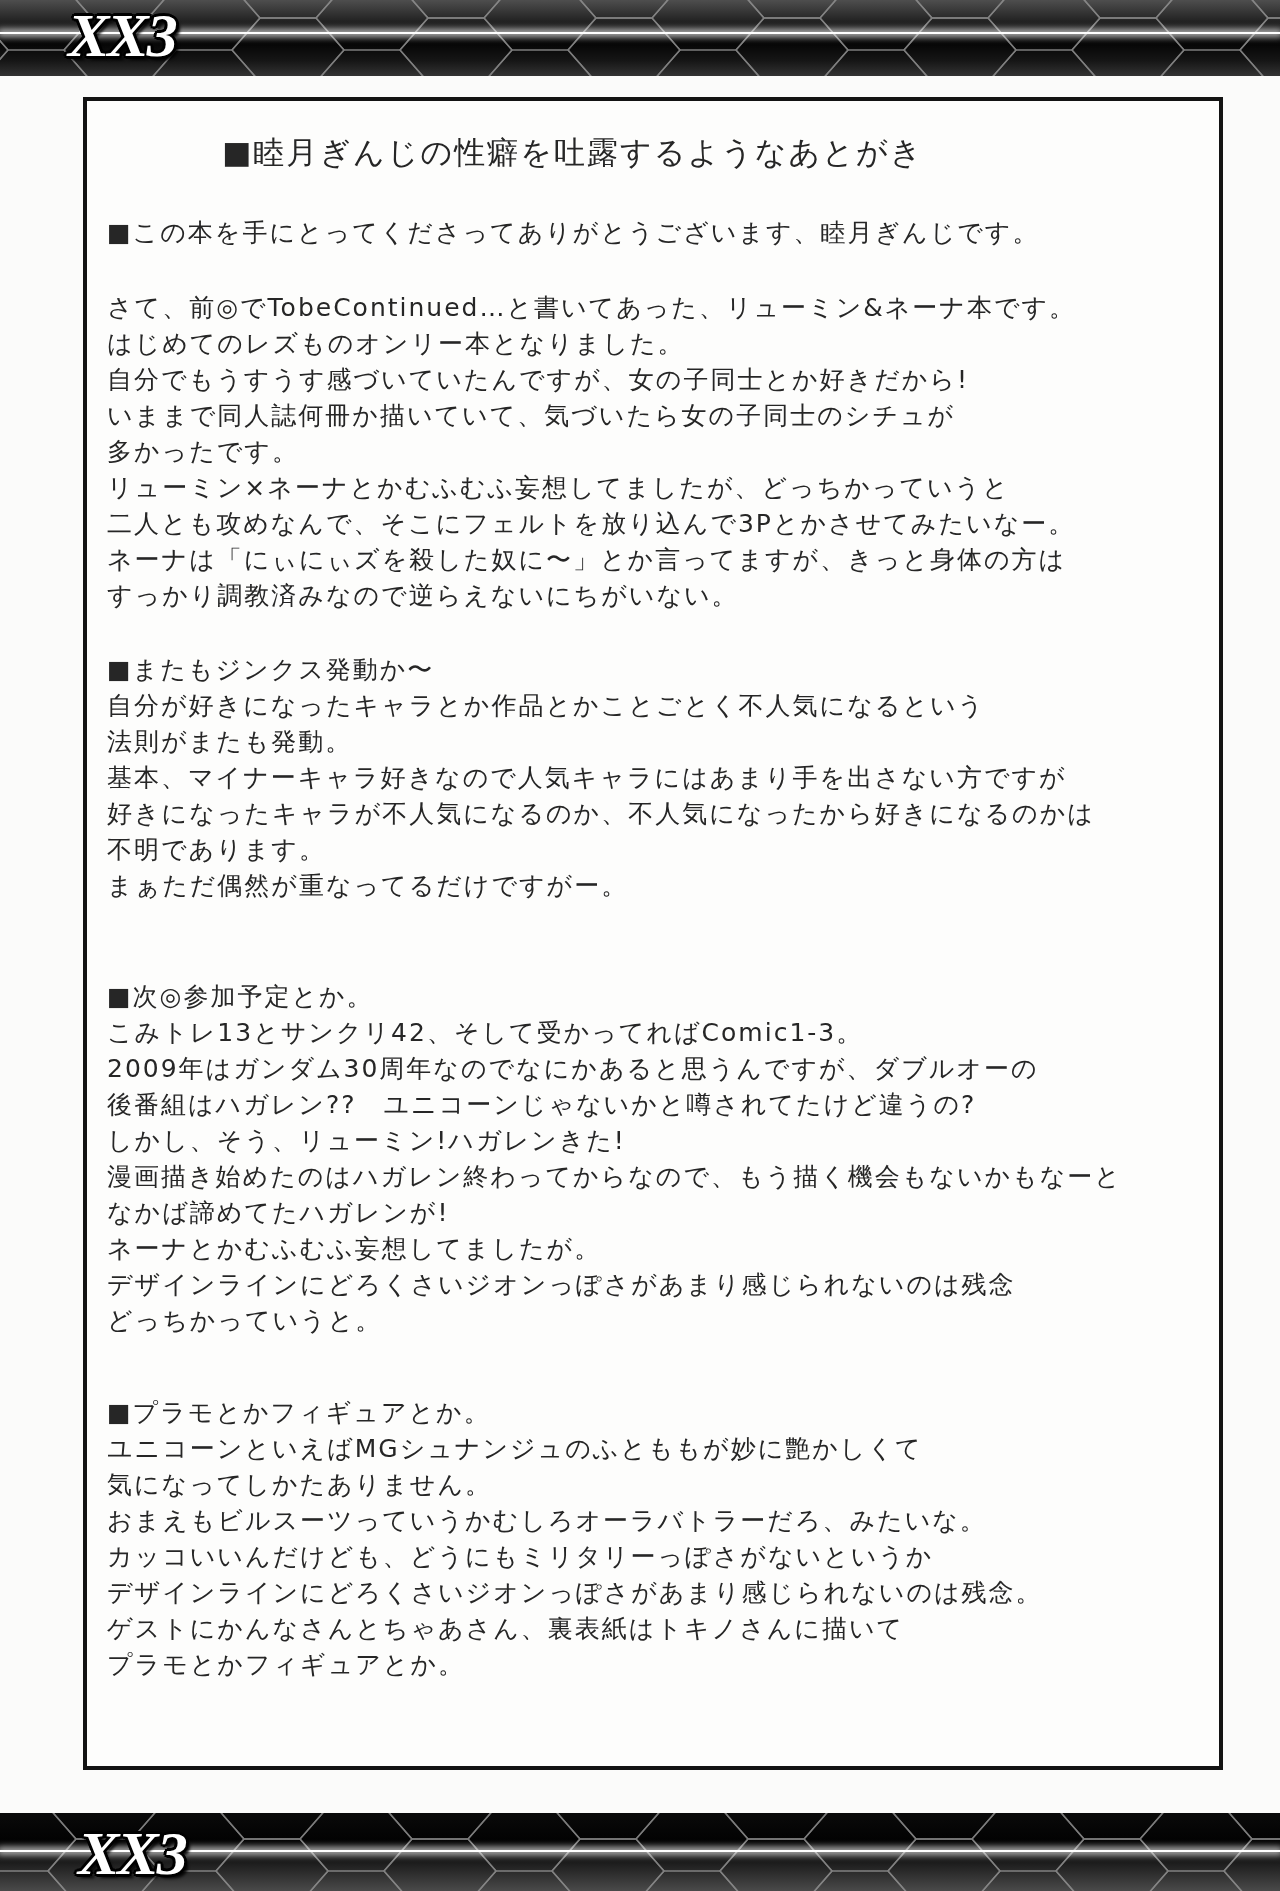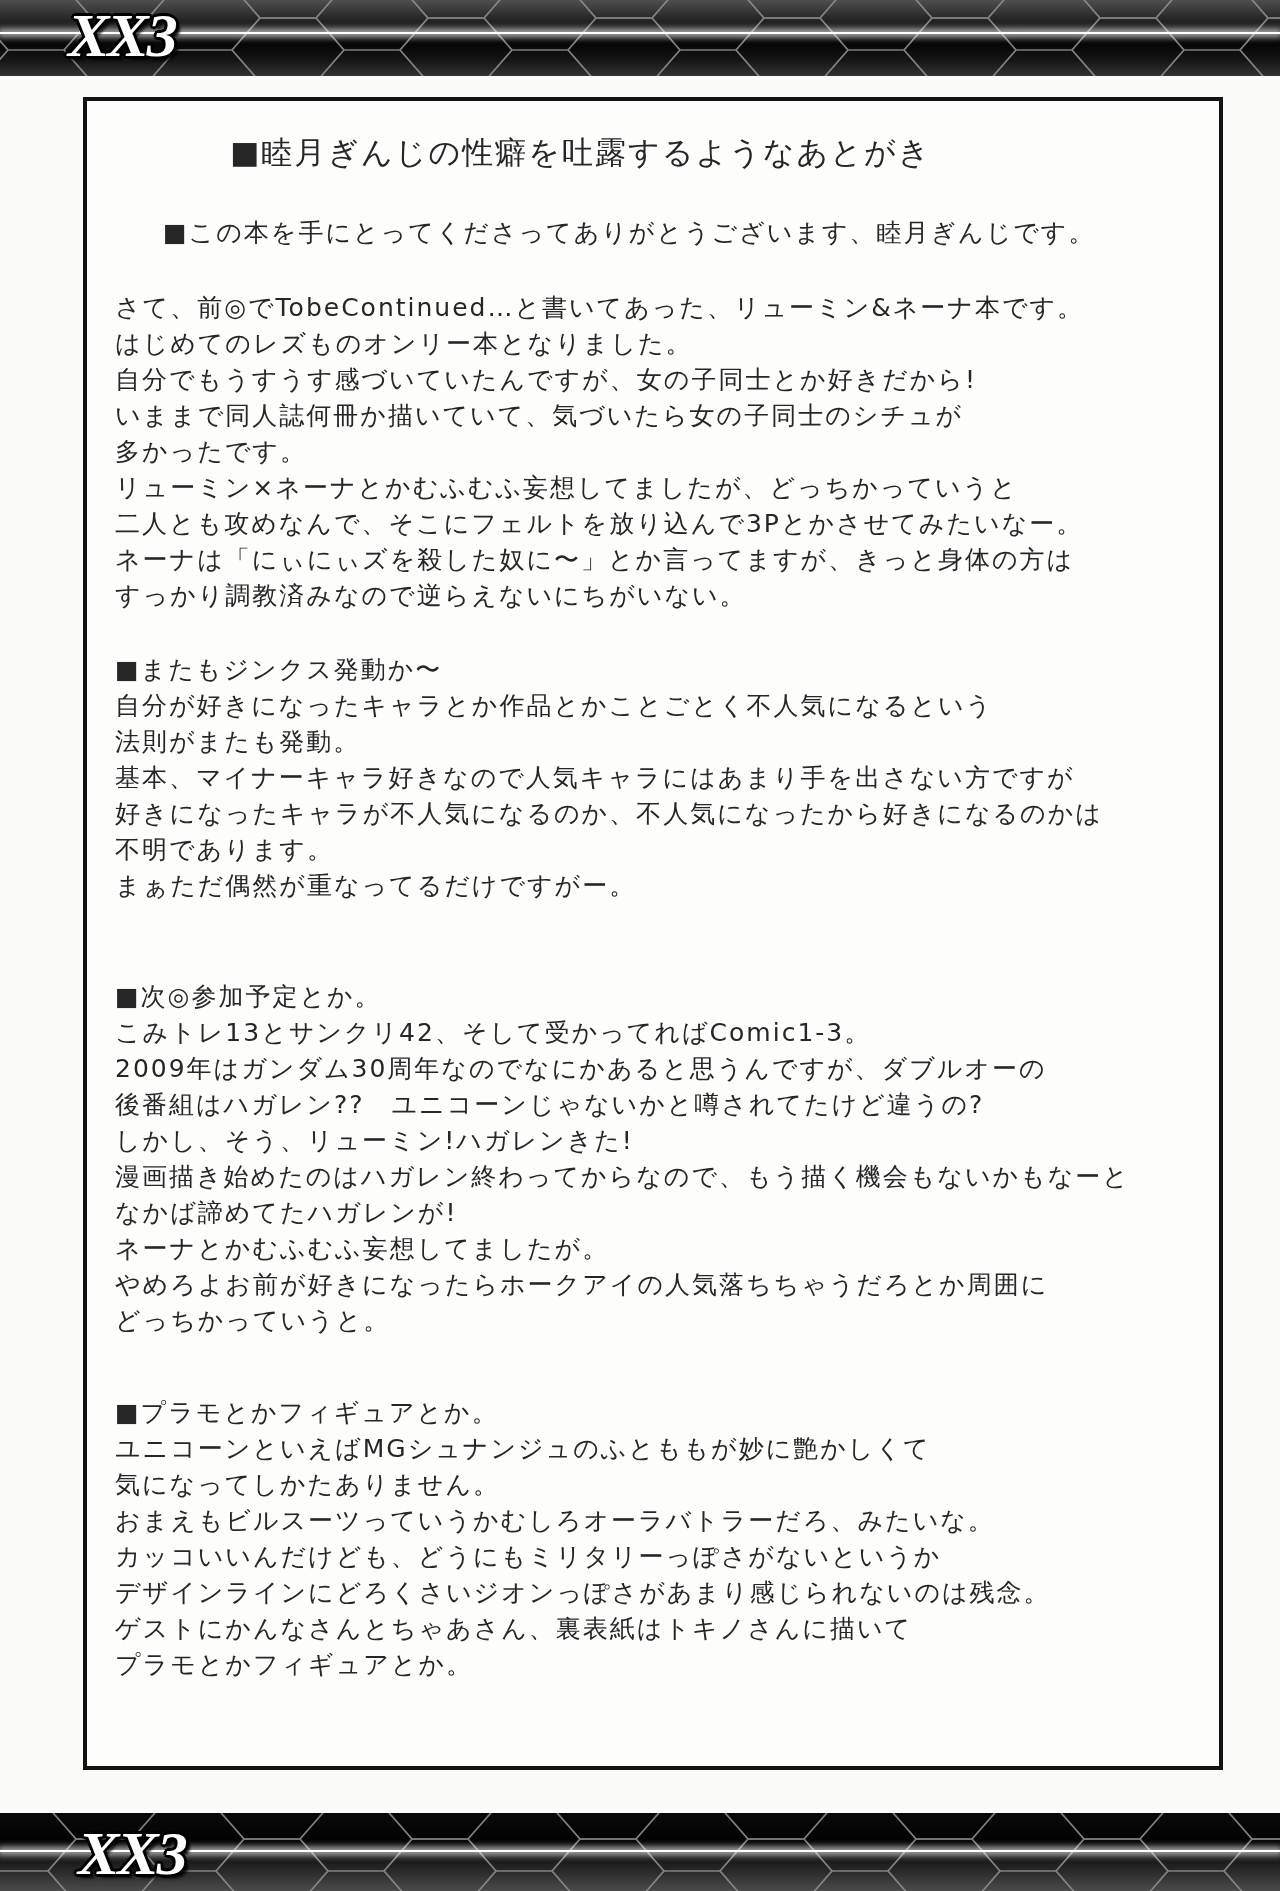--- a/index.html
+++ b/index.html
@@ -52,7 +52,7 @@
     border:4px solid #131313;
     background:#fdfdfc;
   }
-  .content { padding:29px 20px 0 28px; }
+  .content { padding:29px 20px 0 20px; }
   .title {
     font-size:31px; line-height:44px;
     font-weight:normal;

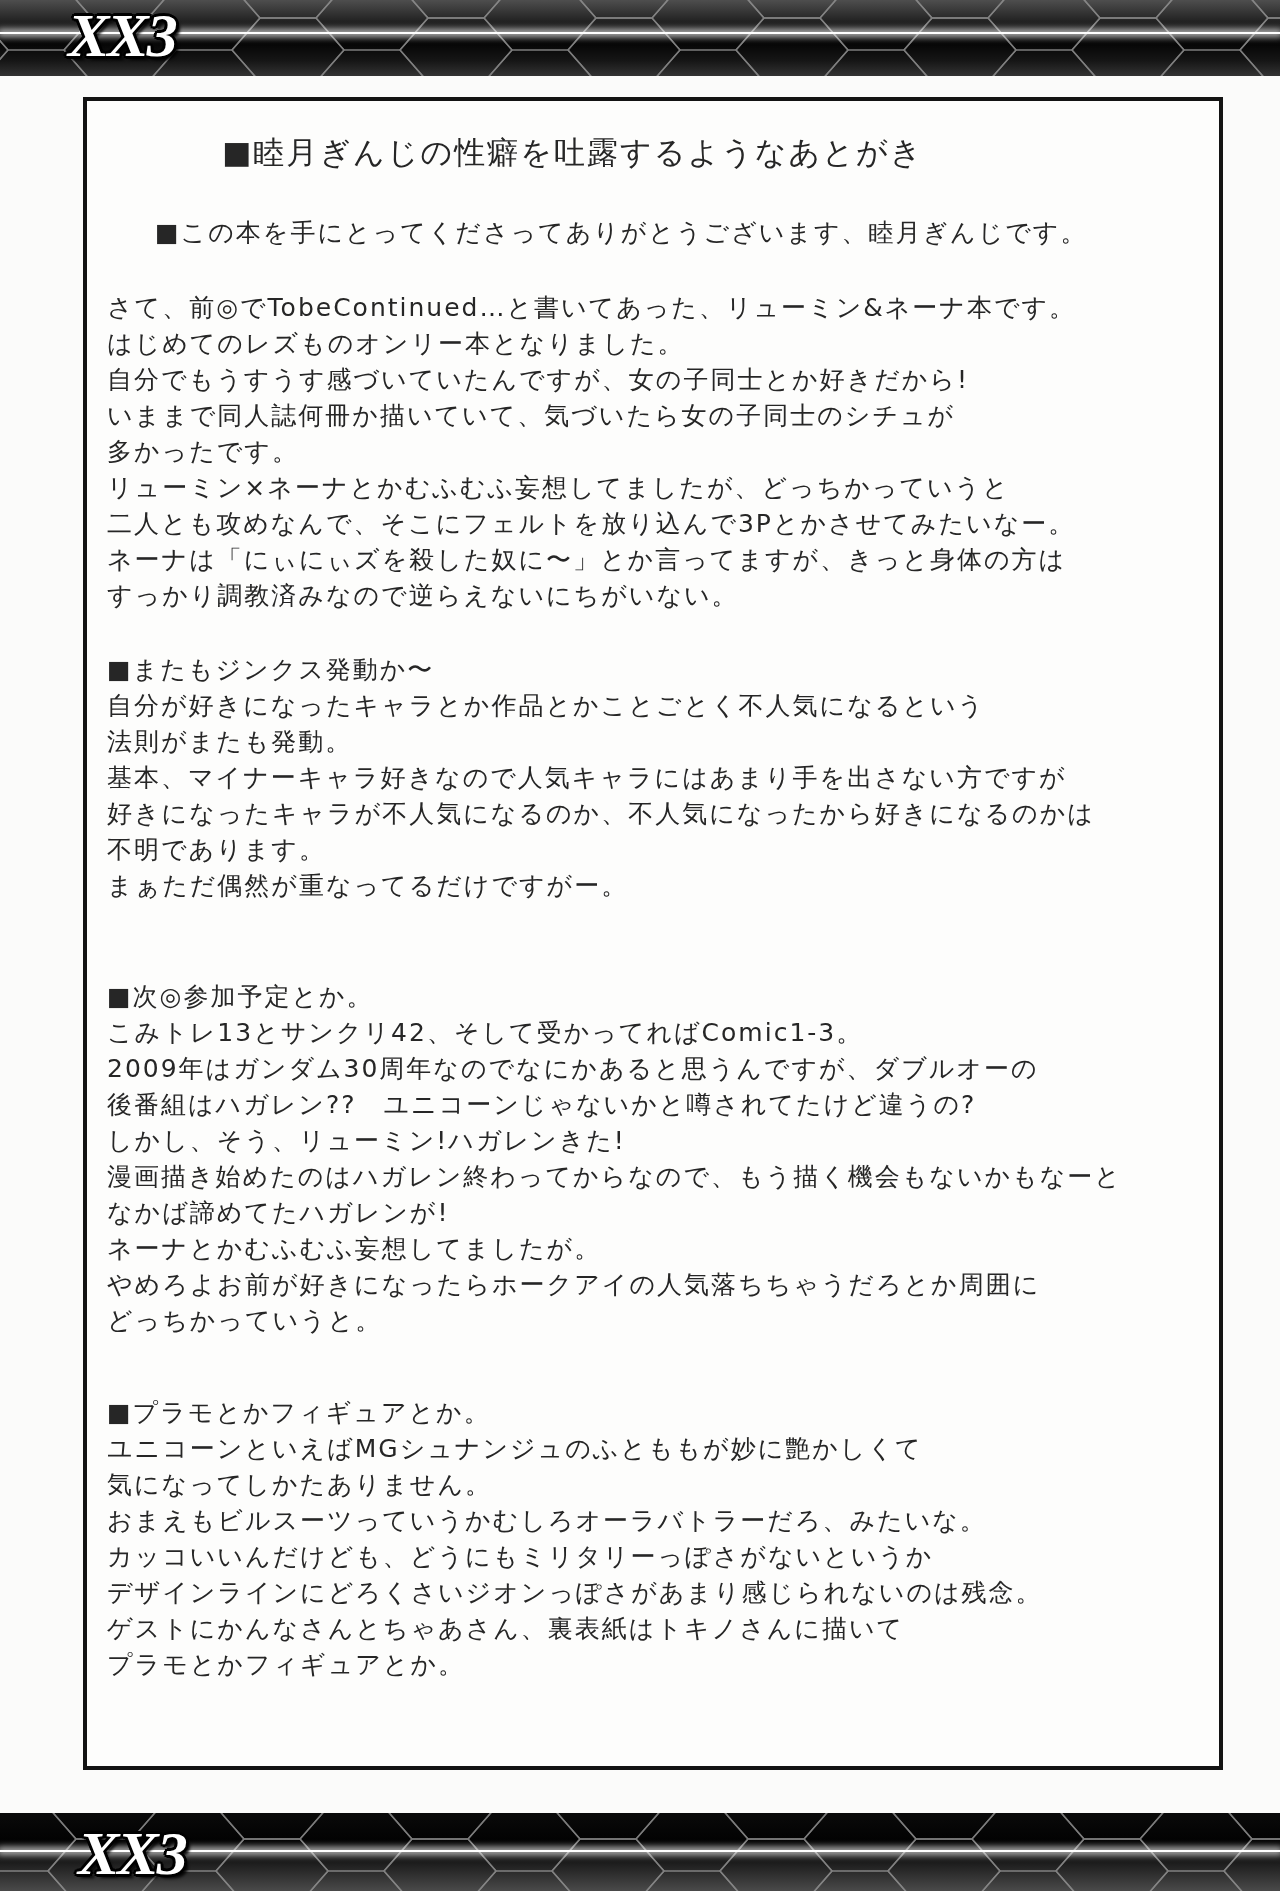--- a/index.html
+++ b/index.html
@@ -66,7 +66,7 @@
     letter-spacing:2px;
     white-space:nowrap;
   }
-  .para-0 { margin-bottom:39px;margin-left:48px; }
+  .para-0 { margin-bottom:39px; }
   .para-1 { margin-bottom:38px; }
   .para-2 { margin-bottom:75px; }
   .para-3 { margin-bottom:56px; }

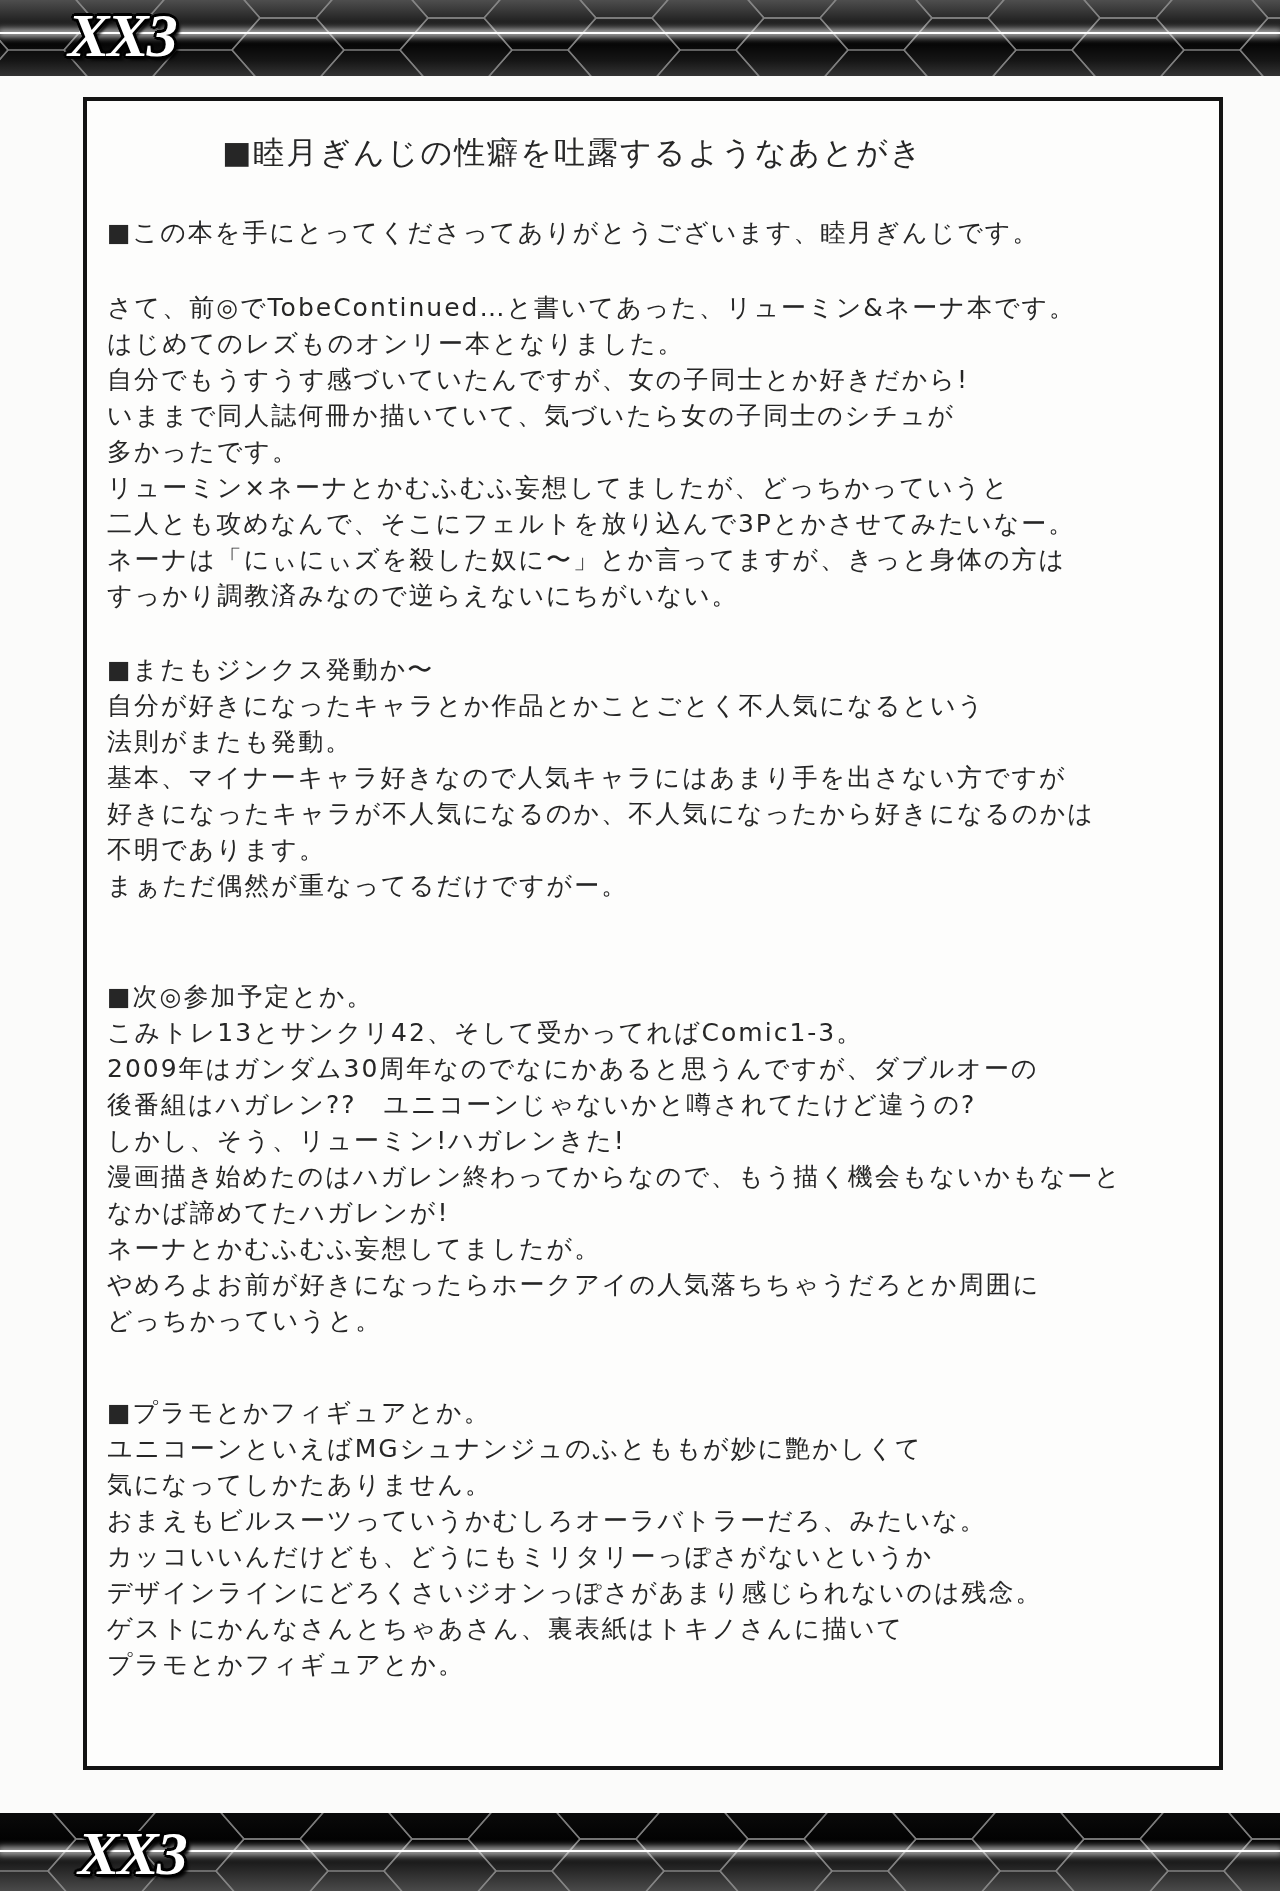--- a/index.html
+++ b/index.html
@@ -140,7 +140,7 @@
           <div class="tline">漫画描き始めたのはハガレン終わってからなので、もう描く機会もないかもなーと</div>
           <div class="tline">なかば諦めてたハガレンが!</div>
           <div class="tline">ネーナとかむふむふ妄想してましたが。</div>
-          <div class="tline">やめろよお前が好きになったらホークアイの人気落ちちゃうだろとか周囲に</div>
+          <div class="tline">デザインラインにどろくさいジオンっぽさがあまり感じられないのは残念</div>
           <div class="tline">どっちかっていうと。</div>
         </div>
         <div class="para para-4">

